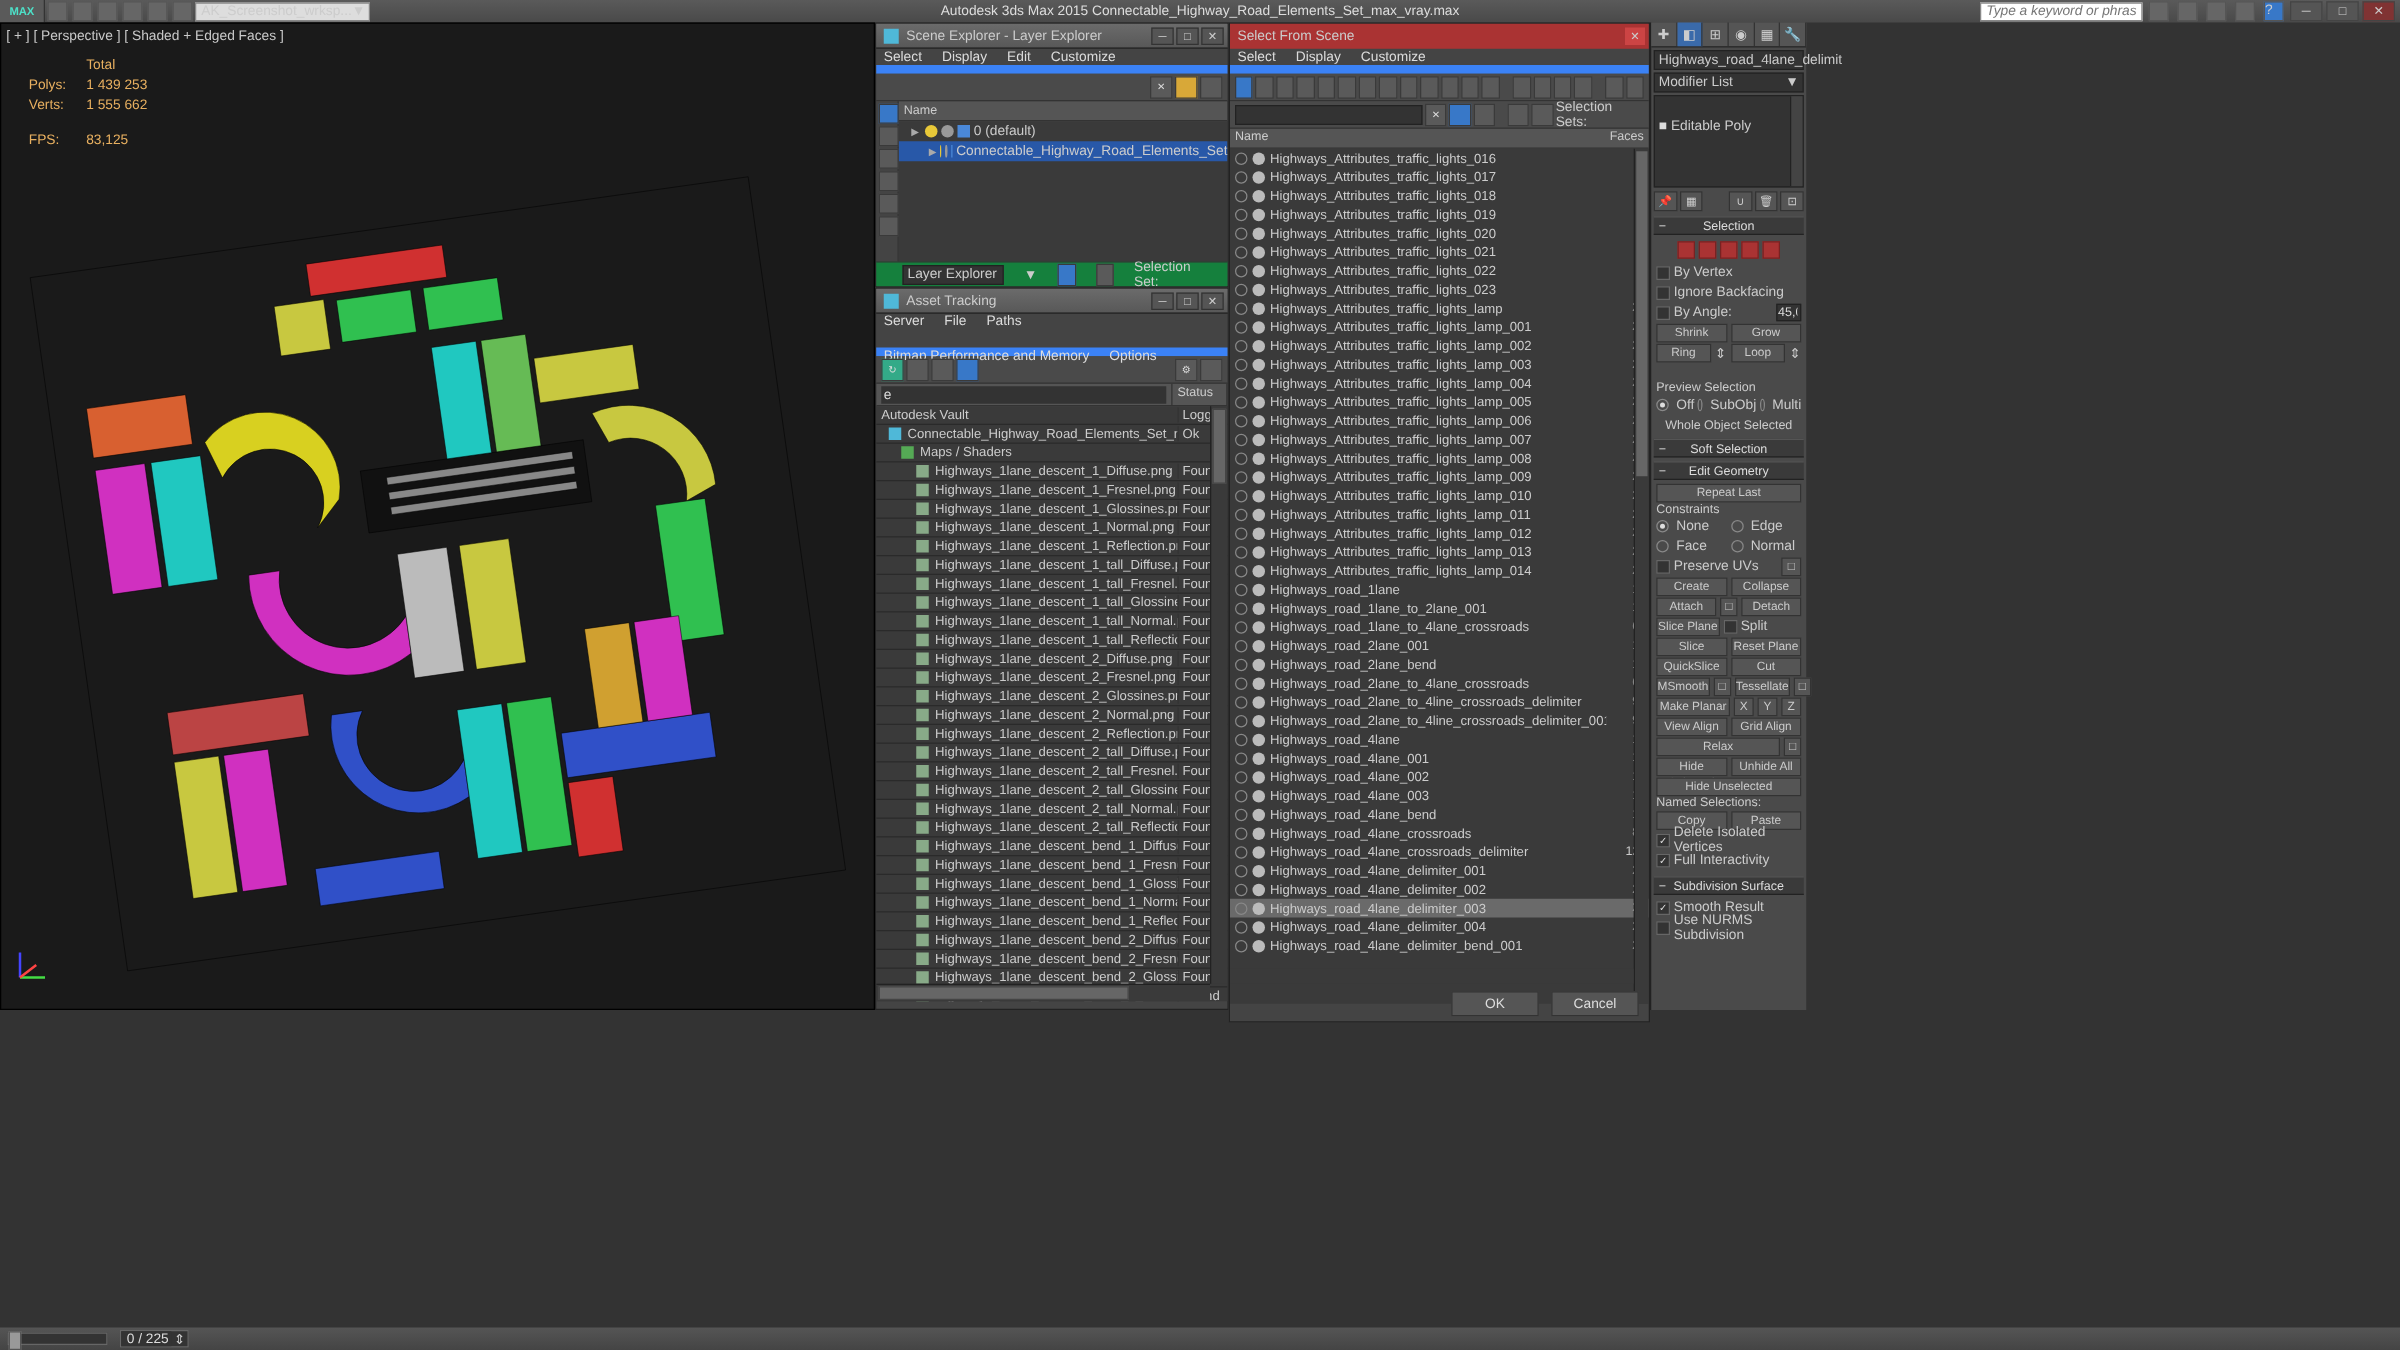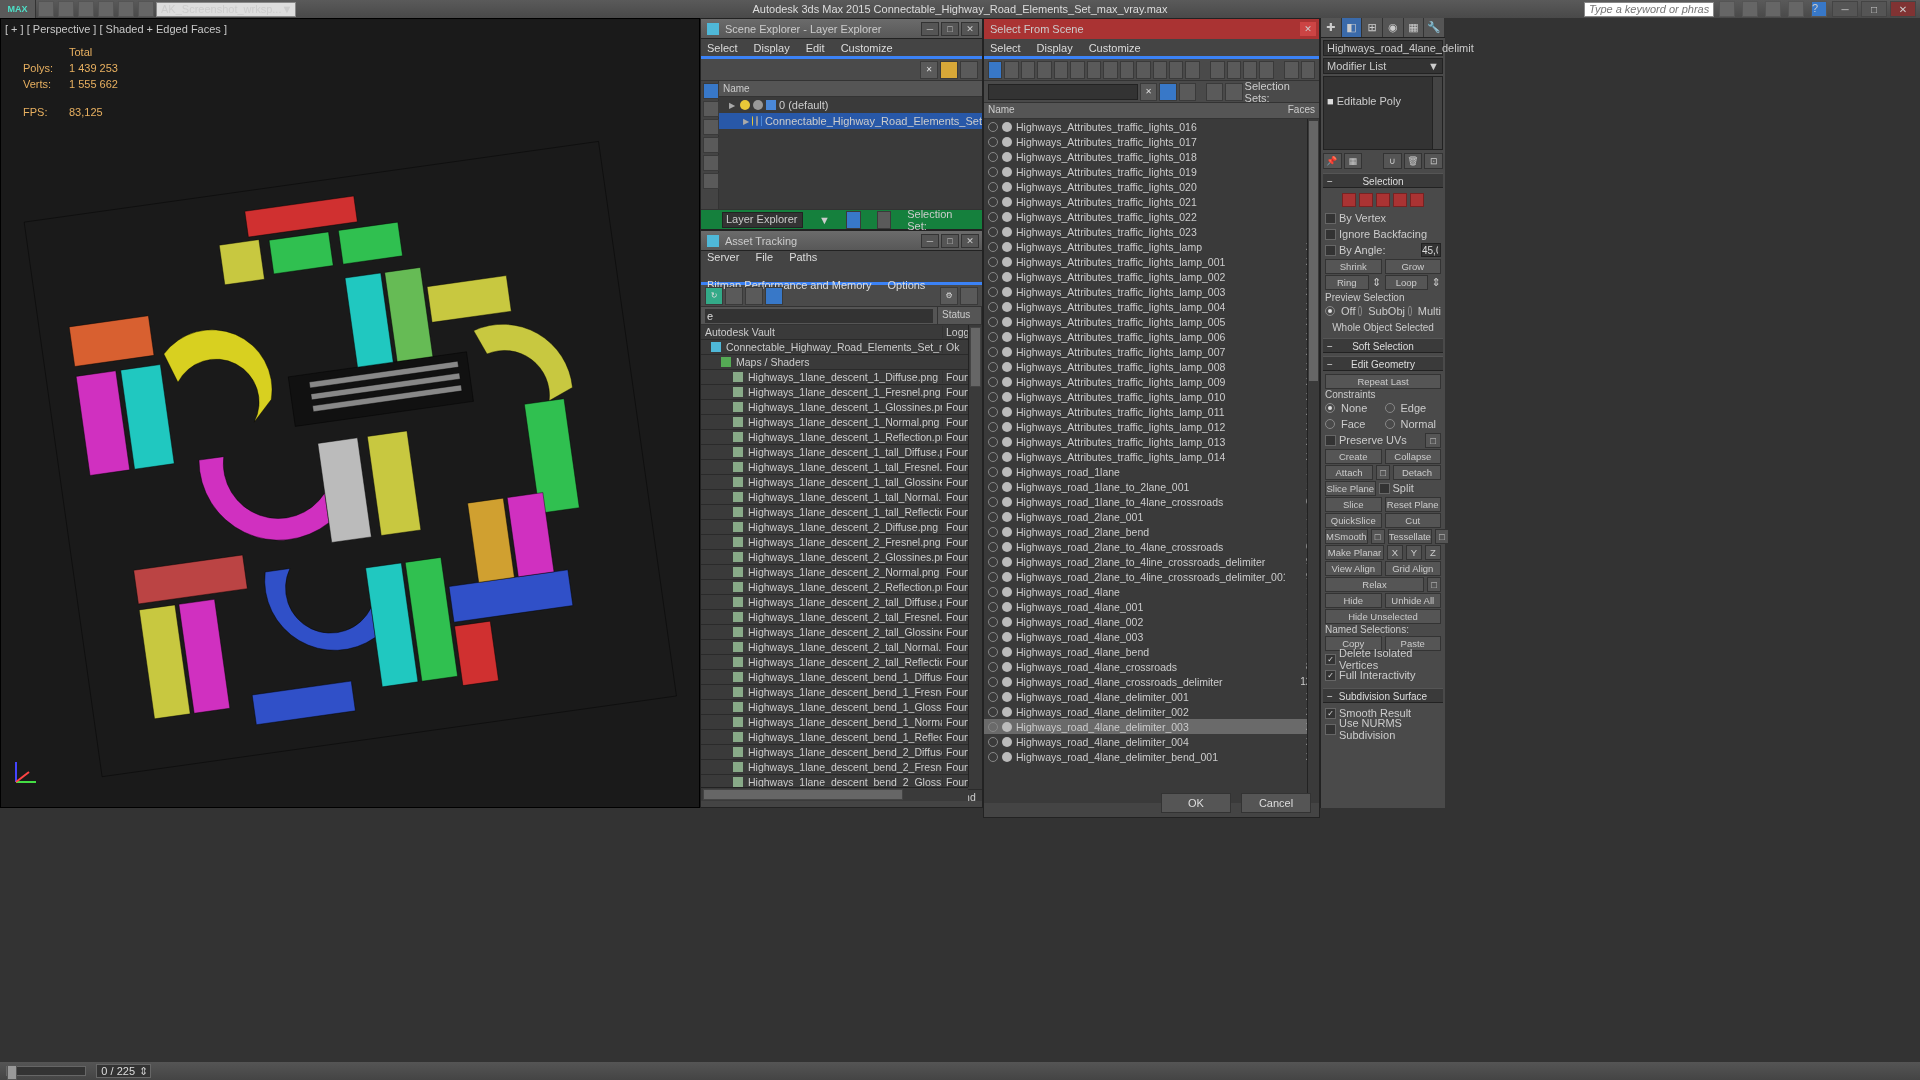--- a/index.html
+++ b/index.html
@@ -33,7 +33,7 @@
 .panel-title .icn{width:12px;height:12px;background:#4fb8d8;margin-right:6px}
 .panel-title .wbtns{position:absolute;right:3px;display:flex;gap:2px}
 .panel-title .wbtns div{width:18px;height:14px;background:#555;border:1px solid #333;display:flex;align-items:center;justify-content:center;font-size:9px}
-.panel-menu{height:20px;background:#444;display:flex;align-items:center;padding:0 6px;gap:16px;border-bottom:3px solid #3b82f6}
+.panel-menu{height:20px;background:#444;display:flex;align-items:center;padding:0 6px;gap:16px;border-bottom:7px solid #3b82f6}
 .panel-menu span{color:#ddd;font-size:11px}
 .toolbar-row{height:22px;background:#4a4a4a;display:flex;align-items:center;padding:0 4px;gap:2px;border-bottom:1px solid #333}
 .tb-btn{width:18px;height:18px;background:#5a5a5a;border:1px solid #3a3a3a;display:flex;align-items:center;justify-content:center;font-size:8px;color:#ddd}

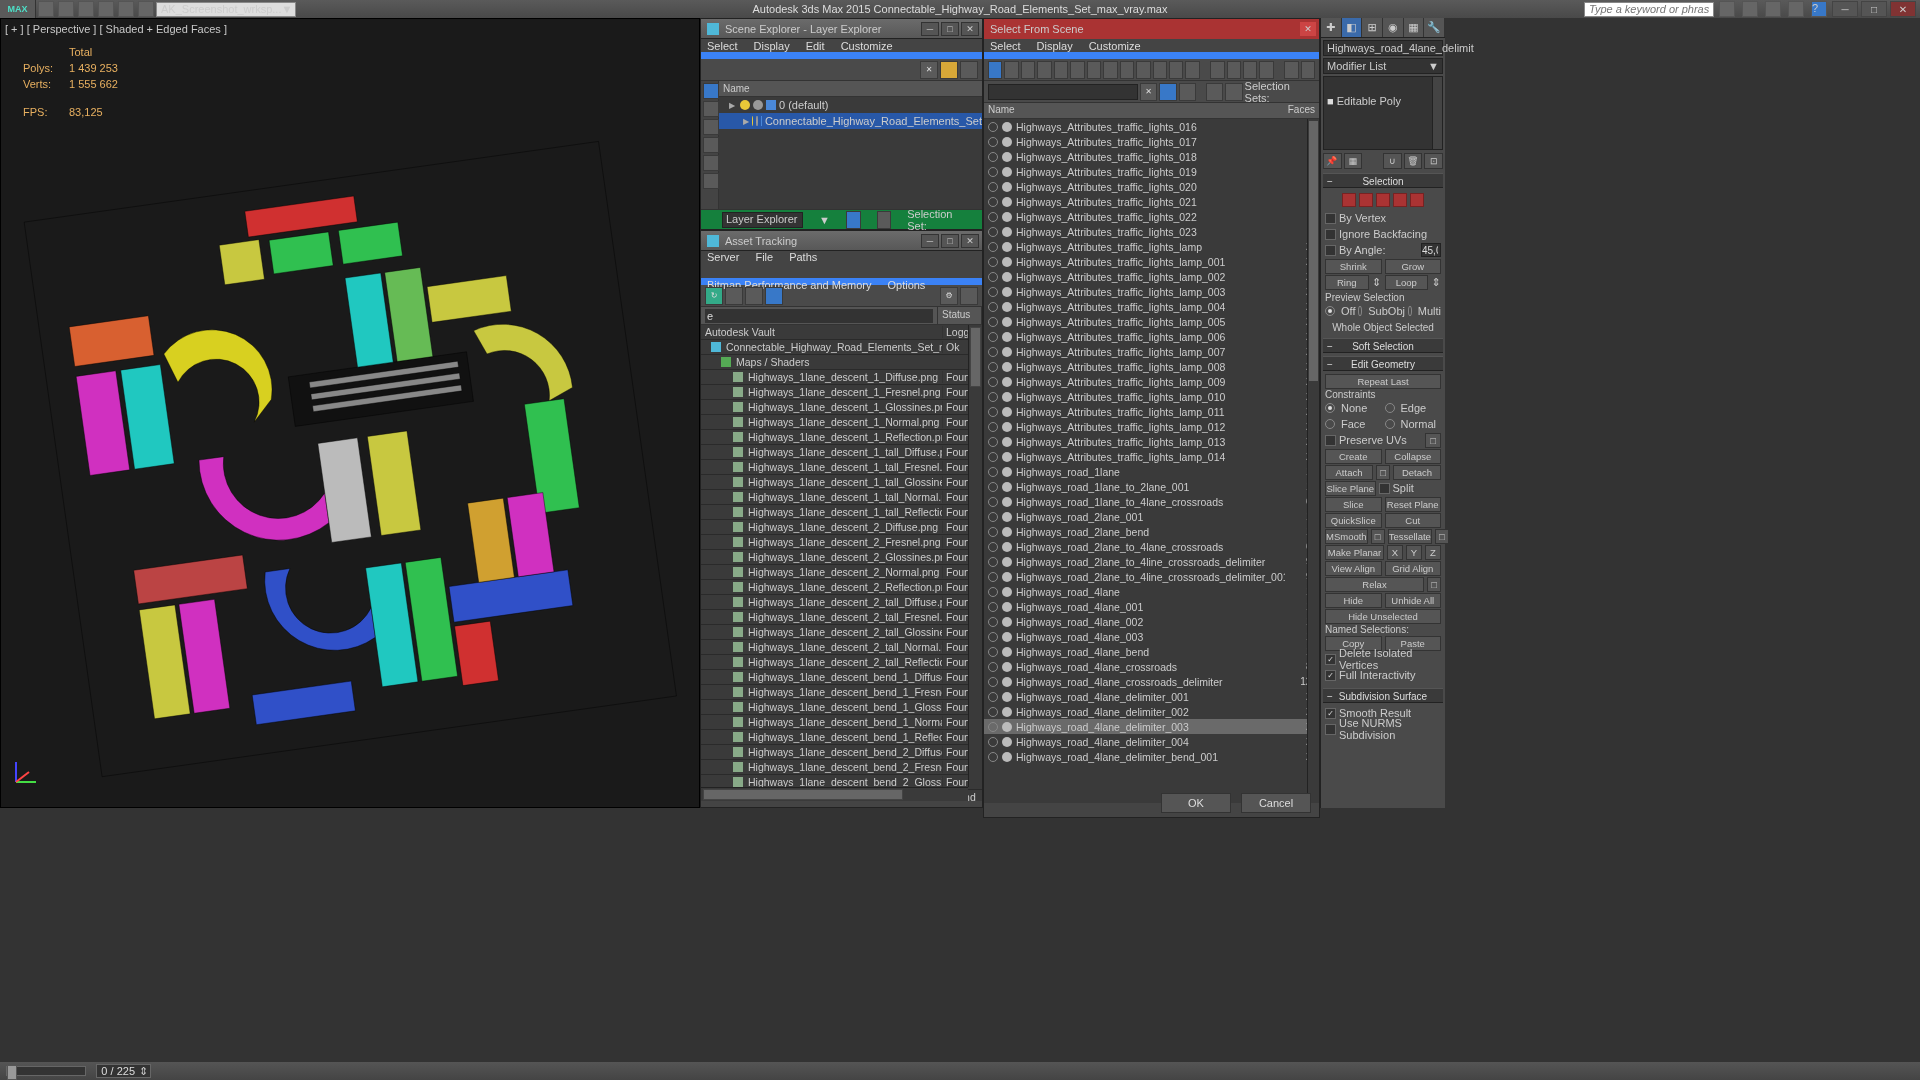--- a/index.html
+++ b/index.html
@@ -846,7 +846,7 @@
           <div class="b2">Loop</div>
           <span style="width:10px;text-align:center">⇕</span>
         </div>
-      <div style="font-size:10px;margin-top:2px">Preview Selection</div>
+      <div style="font-size:10px;margin-top:15px">Preview Selection</div>
       <div class="row">
           <span class="radio on"></span>
           <label>Off</label>

